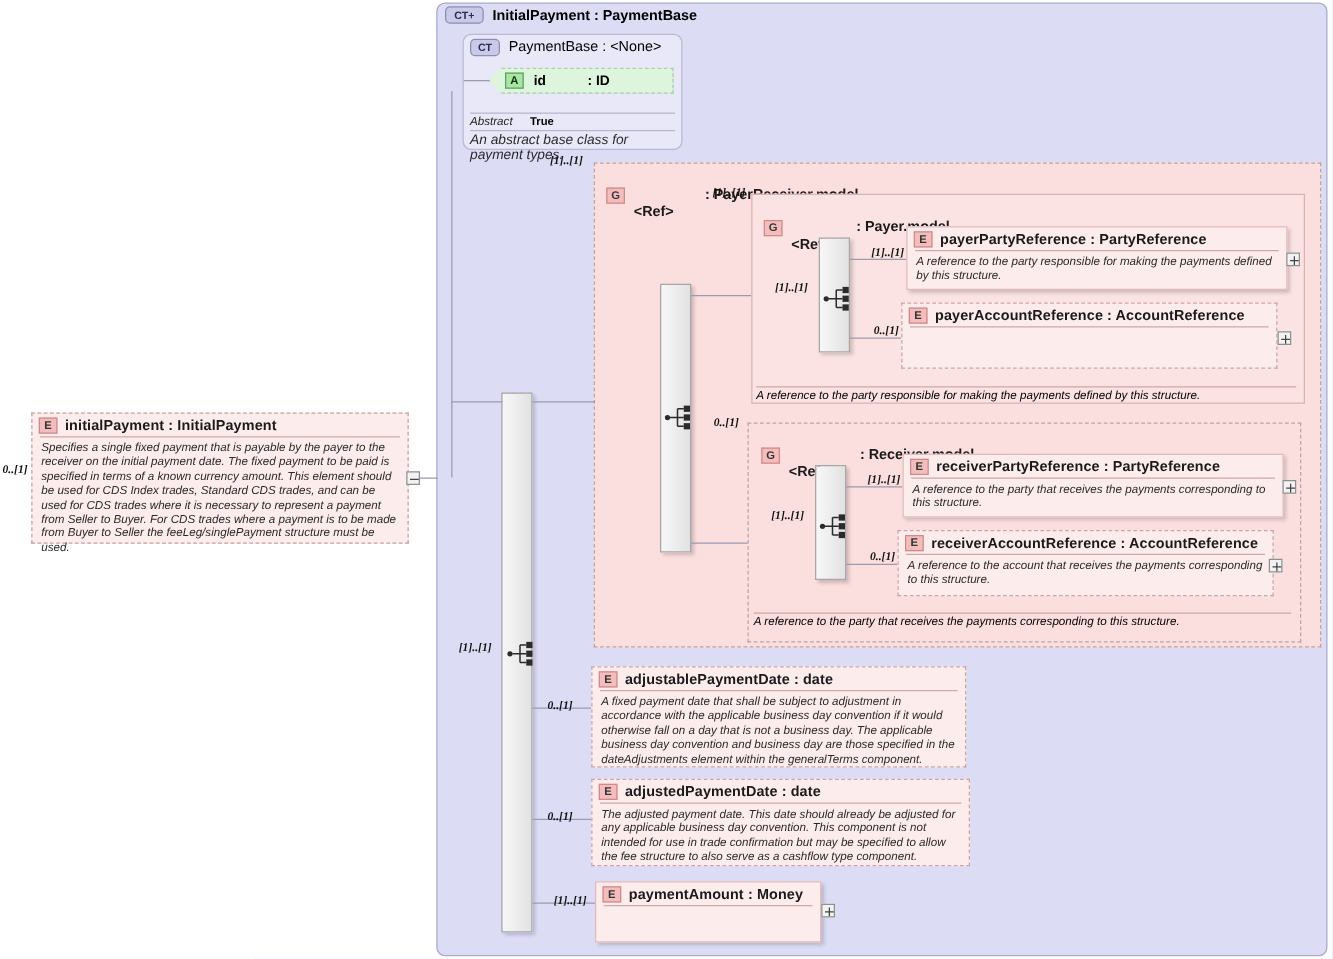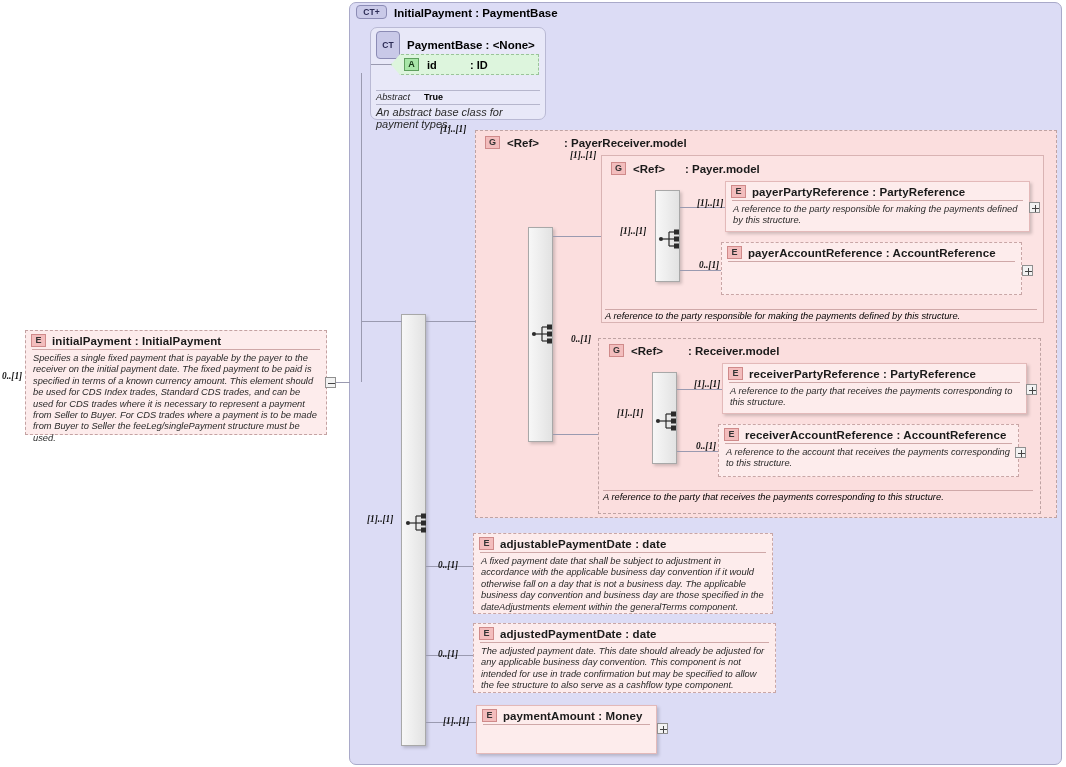--- a/index.html
+++ b/index.html
@@ -80,7 +80,7 @@
     background:#f3bdbd; border:1px solid #cf8a8a; color:#333;
   }
   .badge-CT {
-    width:24px; height:28px; border-radius:4px;
+    width:24px; height:14px; border-radius:4px;
     background:#c9c9e8; border:1px solid #8c8cb5; color:#2b2b55;
     font-size:8.5px;
   }

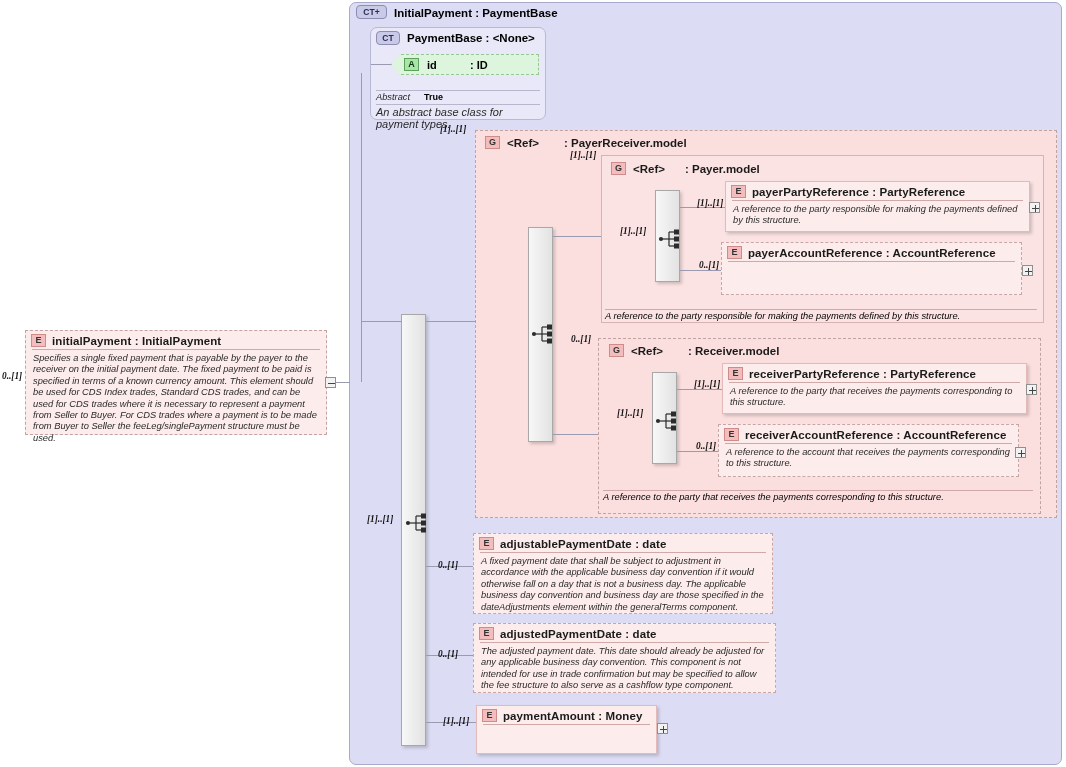--- a/index.html
+++ b/index.html
@@ -168,7 +168,7 @@
 
   <div class="abs" style="left:376px; top:31px; display:flex; align-items:center; gap:7px;">
     <span class="badge badge-CT">CT</span>
-    <span style="font-size:11.5px; font-weight:bold;">PaymentBase : &lt;None&gt;</span>
+    <span style="font-size:11.5px; font-weight:normal;">PaymentBase : &lt;None&gt;</span>
   </div>
 
   <div class="hline" style="left:371px; top:64px; width:21px;"></div>

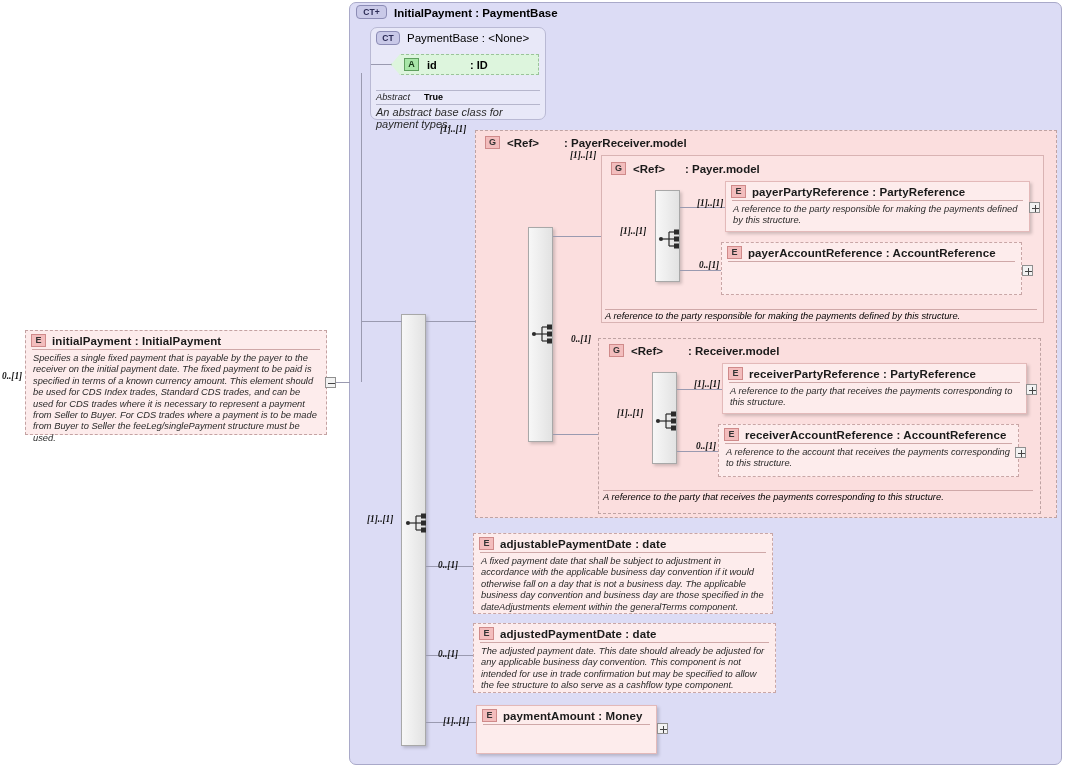--- a/index.html
+++ b/index.html
@@ -97,7 +97,7 @@
   
   .grp-hdr { display:flex; align-items:center; gap:7px; padding:4px 0 0 6px; }
   .grp-hdr .gtitle { font-size:11.5px; font-weight:bold; color:#1a1a1a; white-space:nowrap; }
-  .grp-hdr .gref { font-size:11.5px; font-weight:bold; color:#1a1a1a; }
+  .grp-hdr .gref { font-size:11.5px; font-weight:bold; color:#1a1a1a;margin-top:28px; }
 
   
   .mult {

